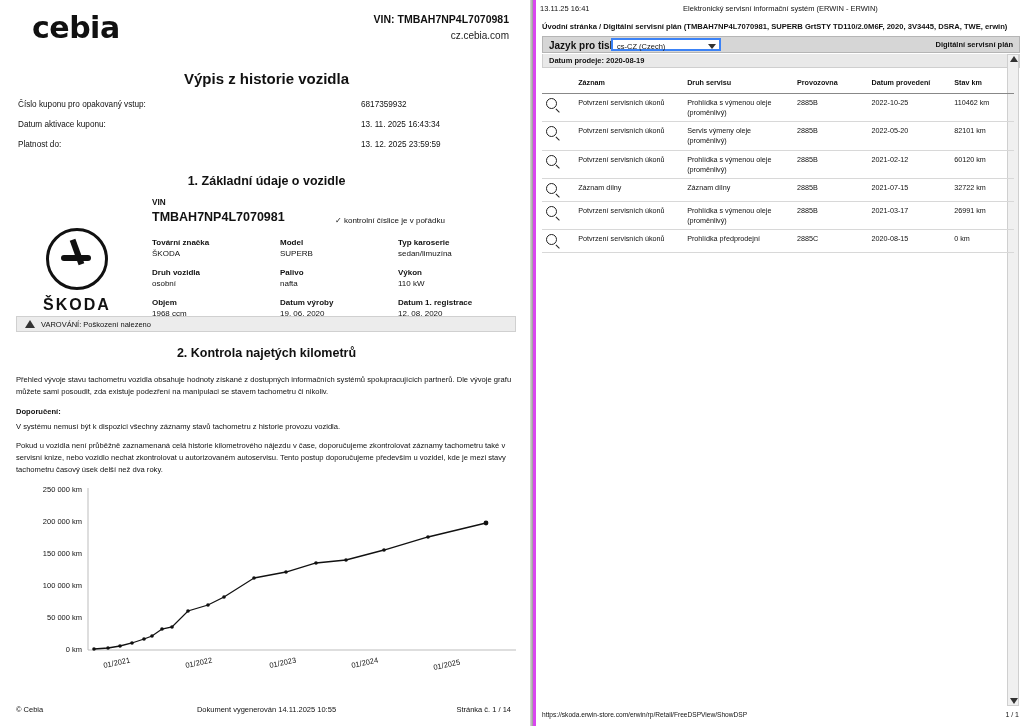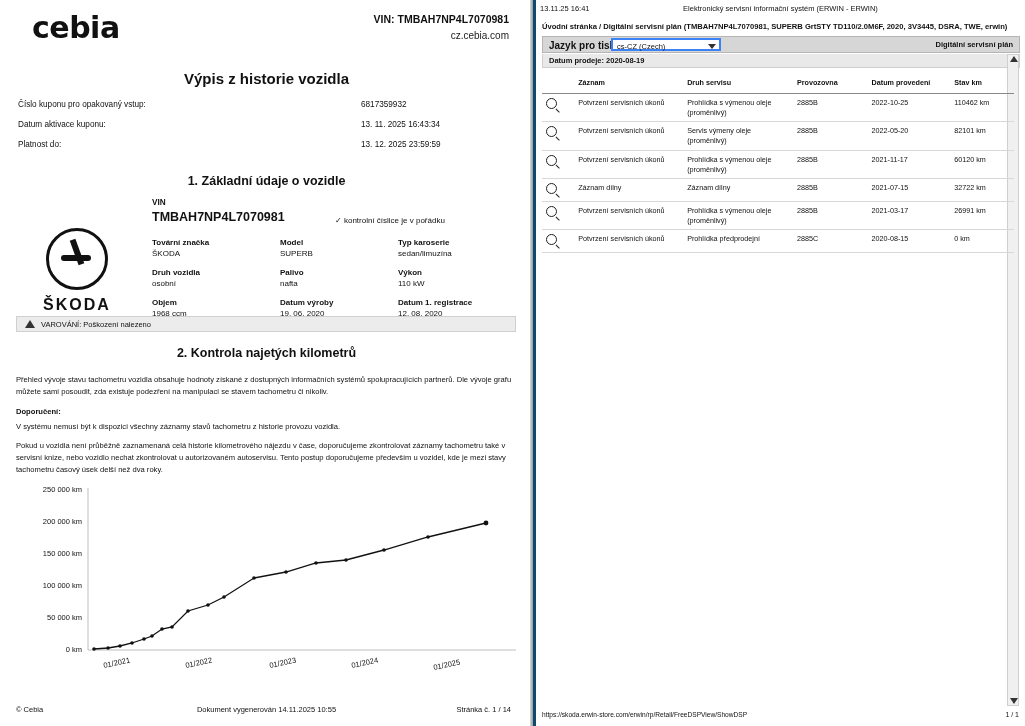--- a/index.html
+++ b/index.html
@@ -17,7 +17,7 @@
     position: relative;
     width: 1025px;
     height: 726px;
-    background: #0c4a6e;
+    background: #d946ef;
   }
   
   .doc-left {

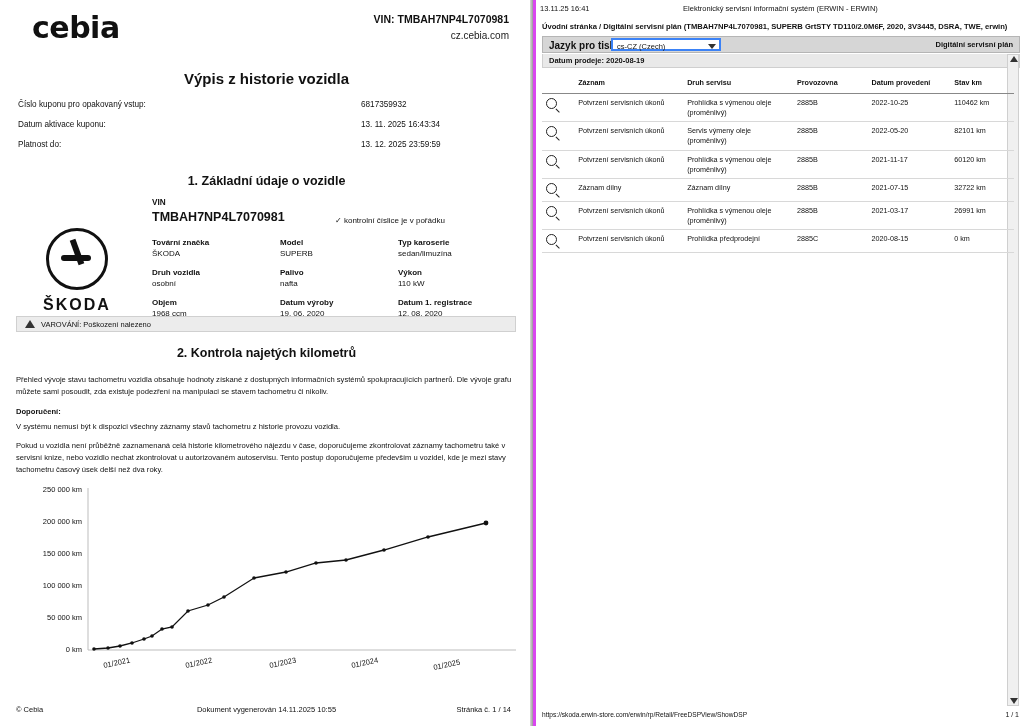--- a/index.html
+++ b/index.html
@@ -584,7 +584,7 @@
           <td>Potvrzení servisních úkonů</td>
           <td>Prohlídka s výmenou oleje (proměnlivý)</td>
           <td>2885B</td>
-          <td>2021-11-17</td>
+          <td>2021-02-12</td>
           <td>60120 km</td>
         </tr>
         <tr>

